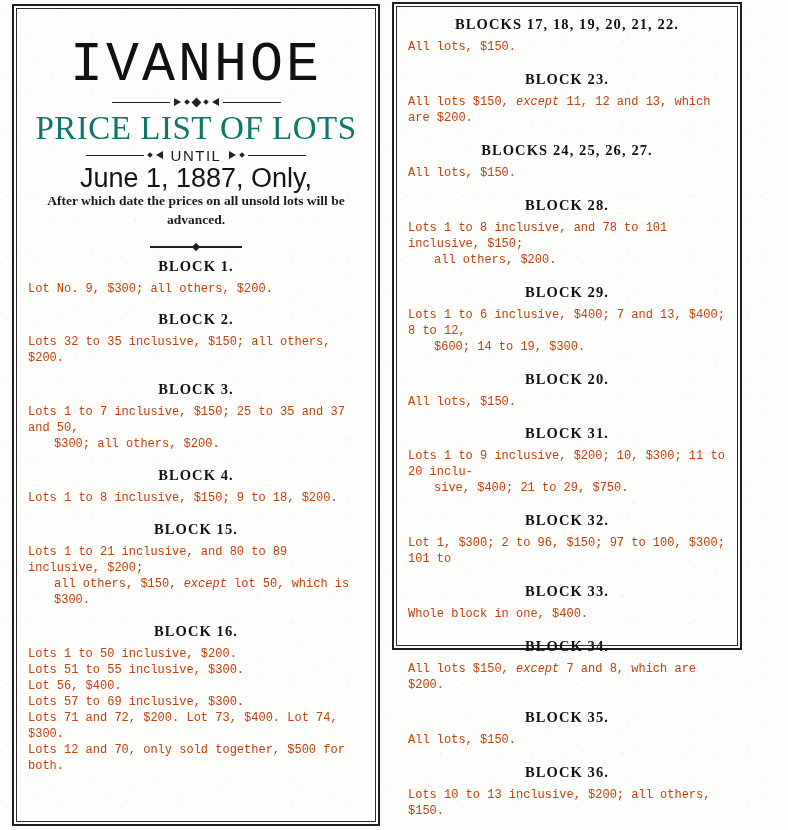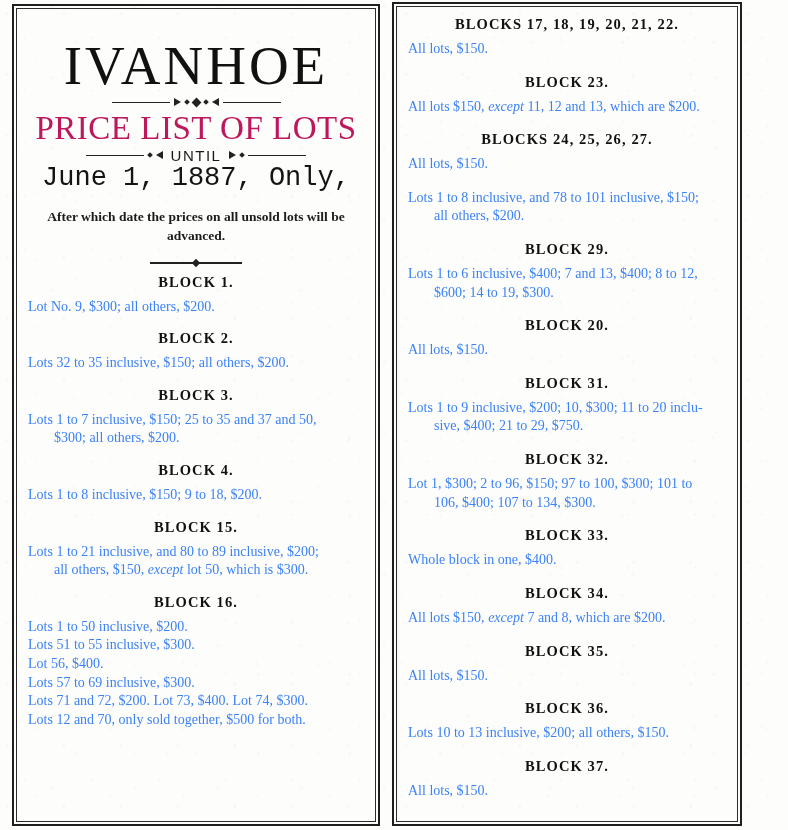--- a/index.html
+++ b/index.html
@@ -56,7 +56,7 @@
   }
   .panel-right {
     width: 350px;
-    height: 824px;
+    height: 648px;
     margin: 2px 0 0 12px;
   }
 

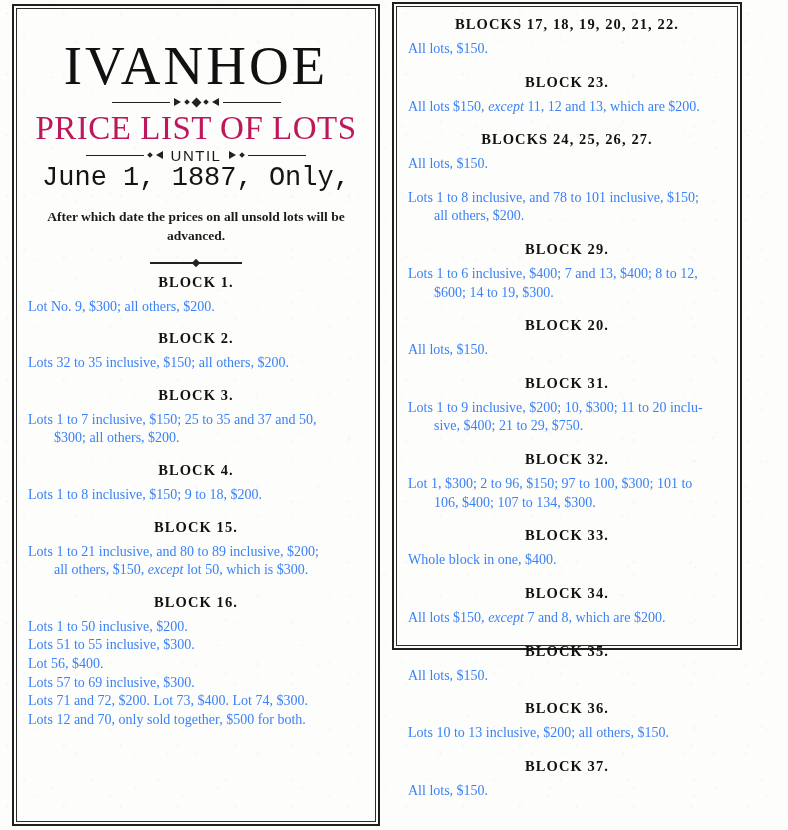--- a/index.html
+++ b/index.html
@@ -87,7 +87,7 @@
     padding-top: 26px;
   }
   .mast-title {
-    font-family: Liberation Serif, serif;
+    font-family: Liberation Mono, monospace;
     font-size: 55px;
     line-height: .95;
     letter-spacing: 3px;

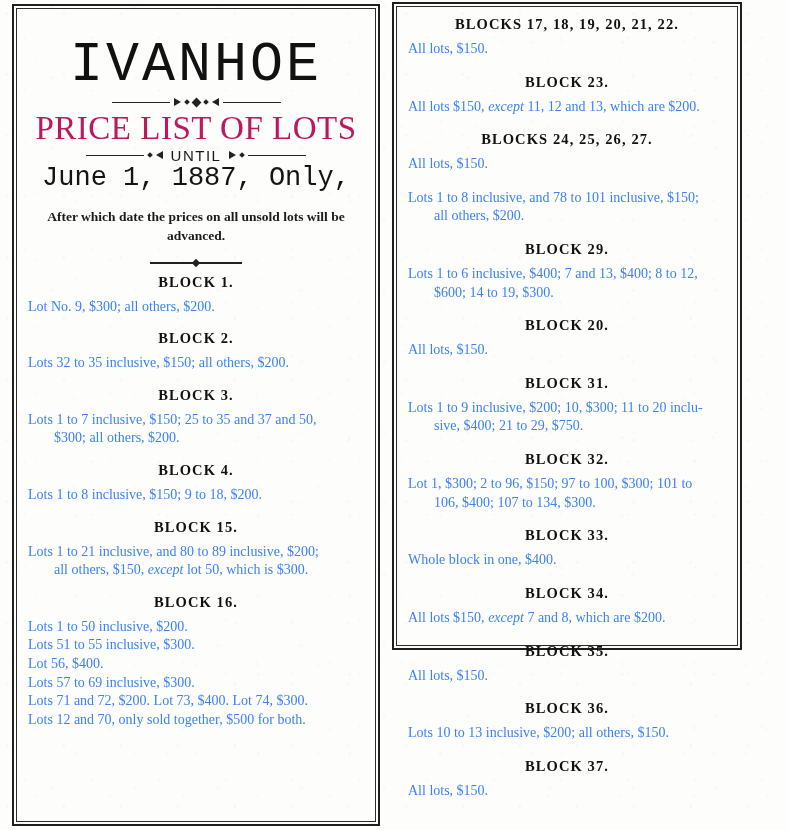--- a/index.html
+++ b/index.html
@@ -199,10 +199,10 @@
     white-space: nowrap;
   }
   .block-lines {
-    font-family: Liberation Serif, serif;
-    font-size: 14px;
+    font-family: Liberation Mono, monospace;
+    font-size: 12px;
     line-height: 1.33;
-    color: #3b82f6;
+    color: #c2410c;
   }
   .block-line {
     text-indent: 0;

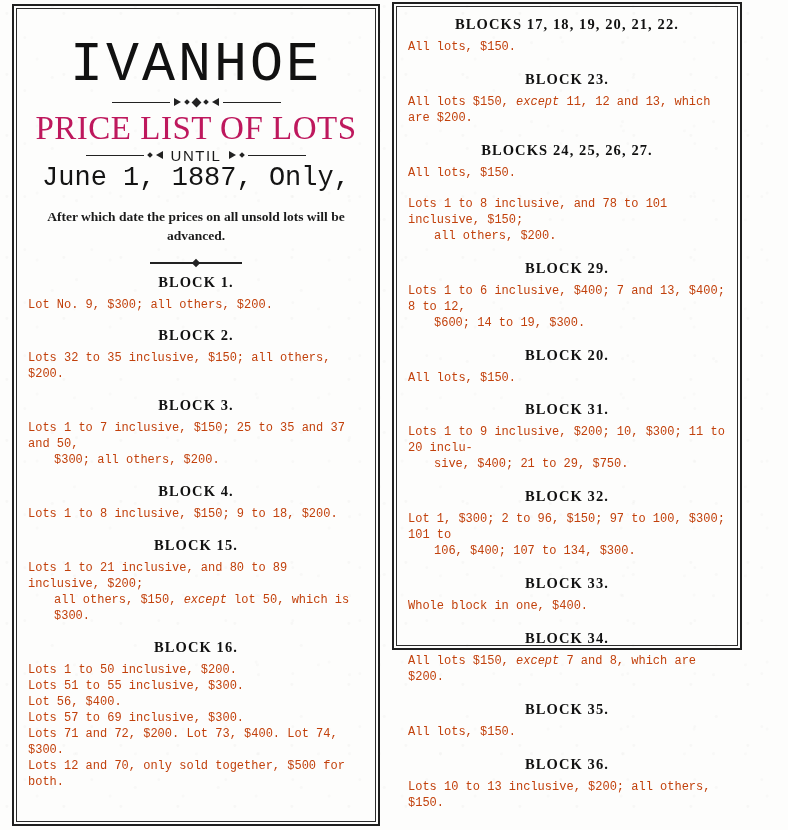--- a/index.html
+++ b/index.html
@@ -101,7 +101,7 @@
     line-height: 1;
     letter-spacing: .5px;
     font-weight: 400;
-    color: #be185d;
+    color: #0f766e;
     white-space: nowrap;
   }
   .mast-date {

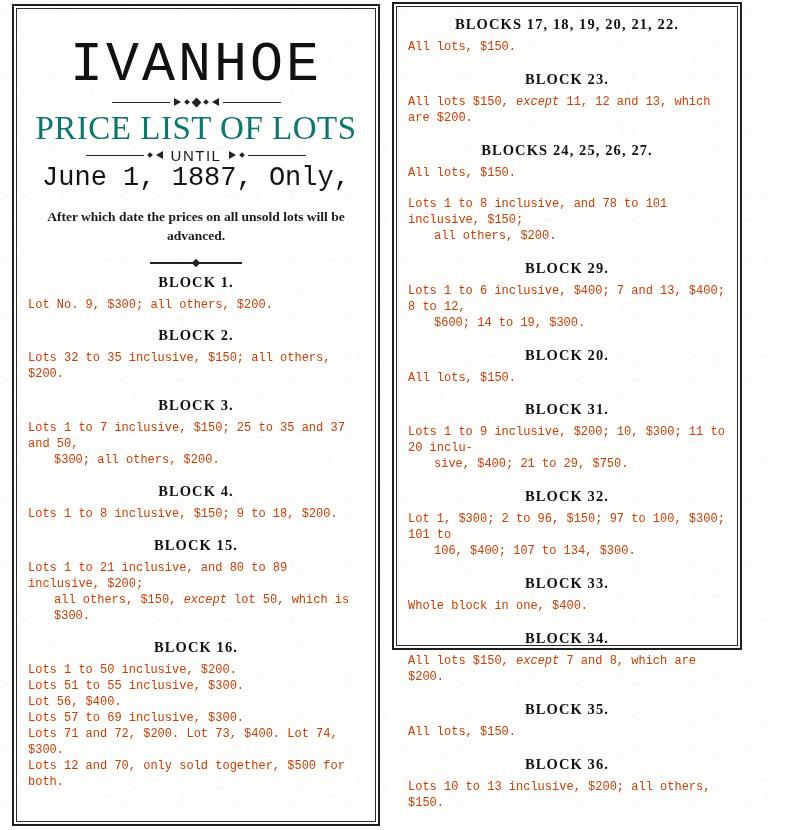--- a/index.html
+++ b/index.html
@@ -105,7 +105,7 @@
     white-space: nowrap;
   }
   .mast-date {
-    font-family: Liberation Mono, monospace;
+    font-family: Liberation Sans, sans-serif;
     font-size: 27px;
     line-height: 1;
     font-weight: 400;

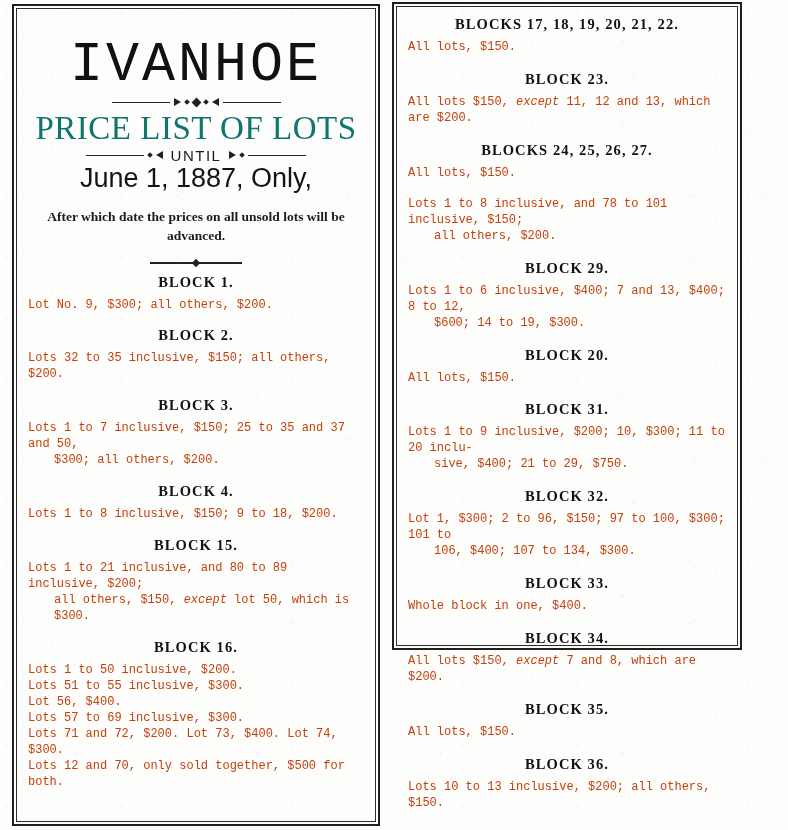--- a/index.html
+++ b/index.html
@@ -257,7 +257,7 @@
 
         <div class="mast-date">June 1, 1887, Only,</div>
 
-        <div class="mast-note" style="margin-top:16px;">After which date the prices on all unsold lots will be advanced.</div>
+        <div class="mast-note" style="margin-top:0;">After which date the prices on all unsold lots will be advanced.</div>
 
         <div class="rule-short"></div>
       </div>

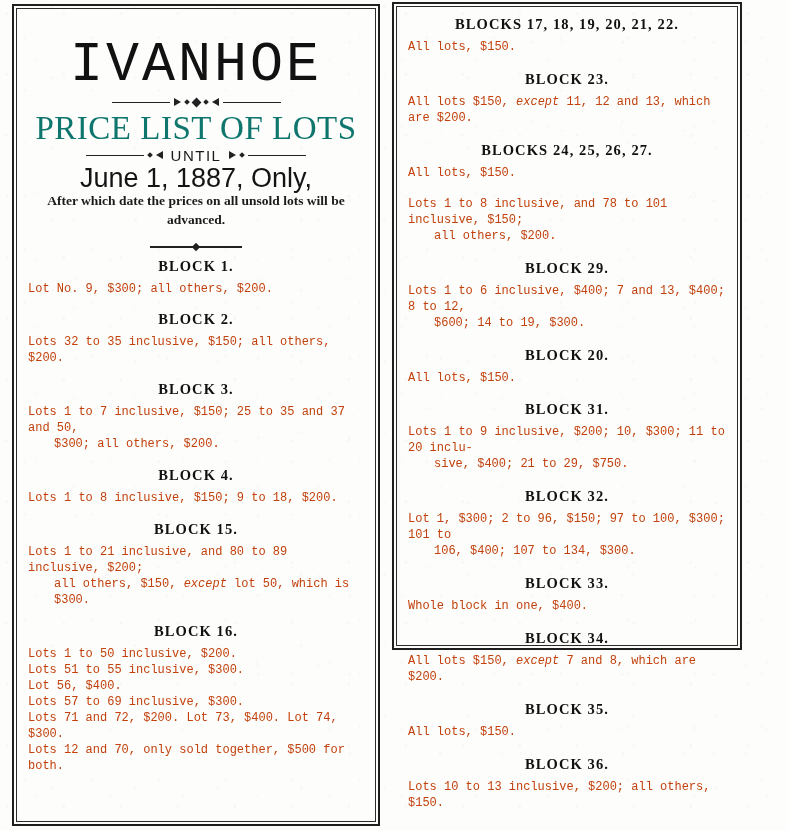--- a/index.html
+++ b/index.html
@@ -335,6 +335,7 @@
             </div>
           </div>
           <div class="block-entry">
+            <div class="block-head">BLOCK 28.</div>
             <div class="block-lines">
               <div class="block-line">Lots 1 to 8 inclusive, and 78 to 101 inclusive, $150;</div>
               <div class="block-line indent">all others, $200.</div>

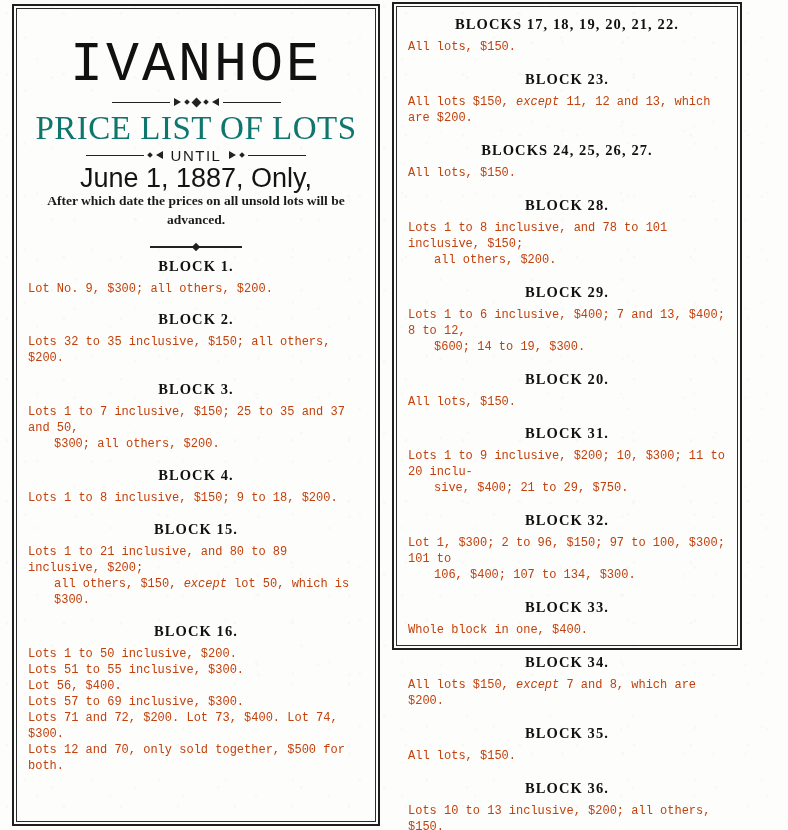--- a/index.html
+++ b/index.html
@@ -365,7 +365,6 @@
             <div class="block-head">BLOCK 32.</div>
             <div class="block-lines">
               <div class="block-line">Lot 1, $300; 2 to 96, $150; 97 to 100, $300; 101 to</div>
-              <div class="block-line indent">106, $400; 107 to 134, $300.</div>
             </div>
           </div>
           <div class="block-entry">

